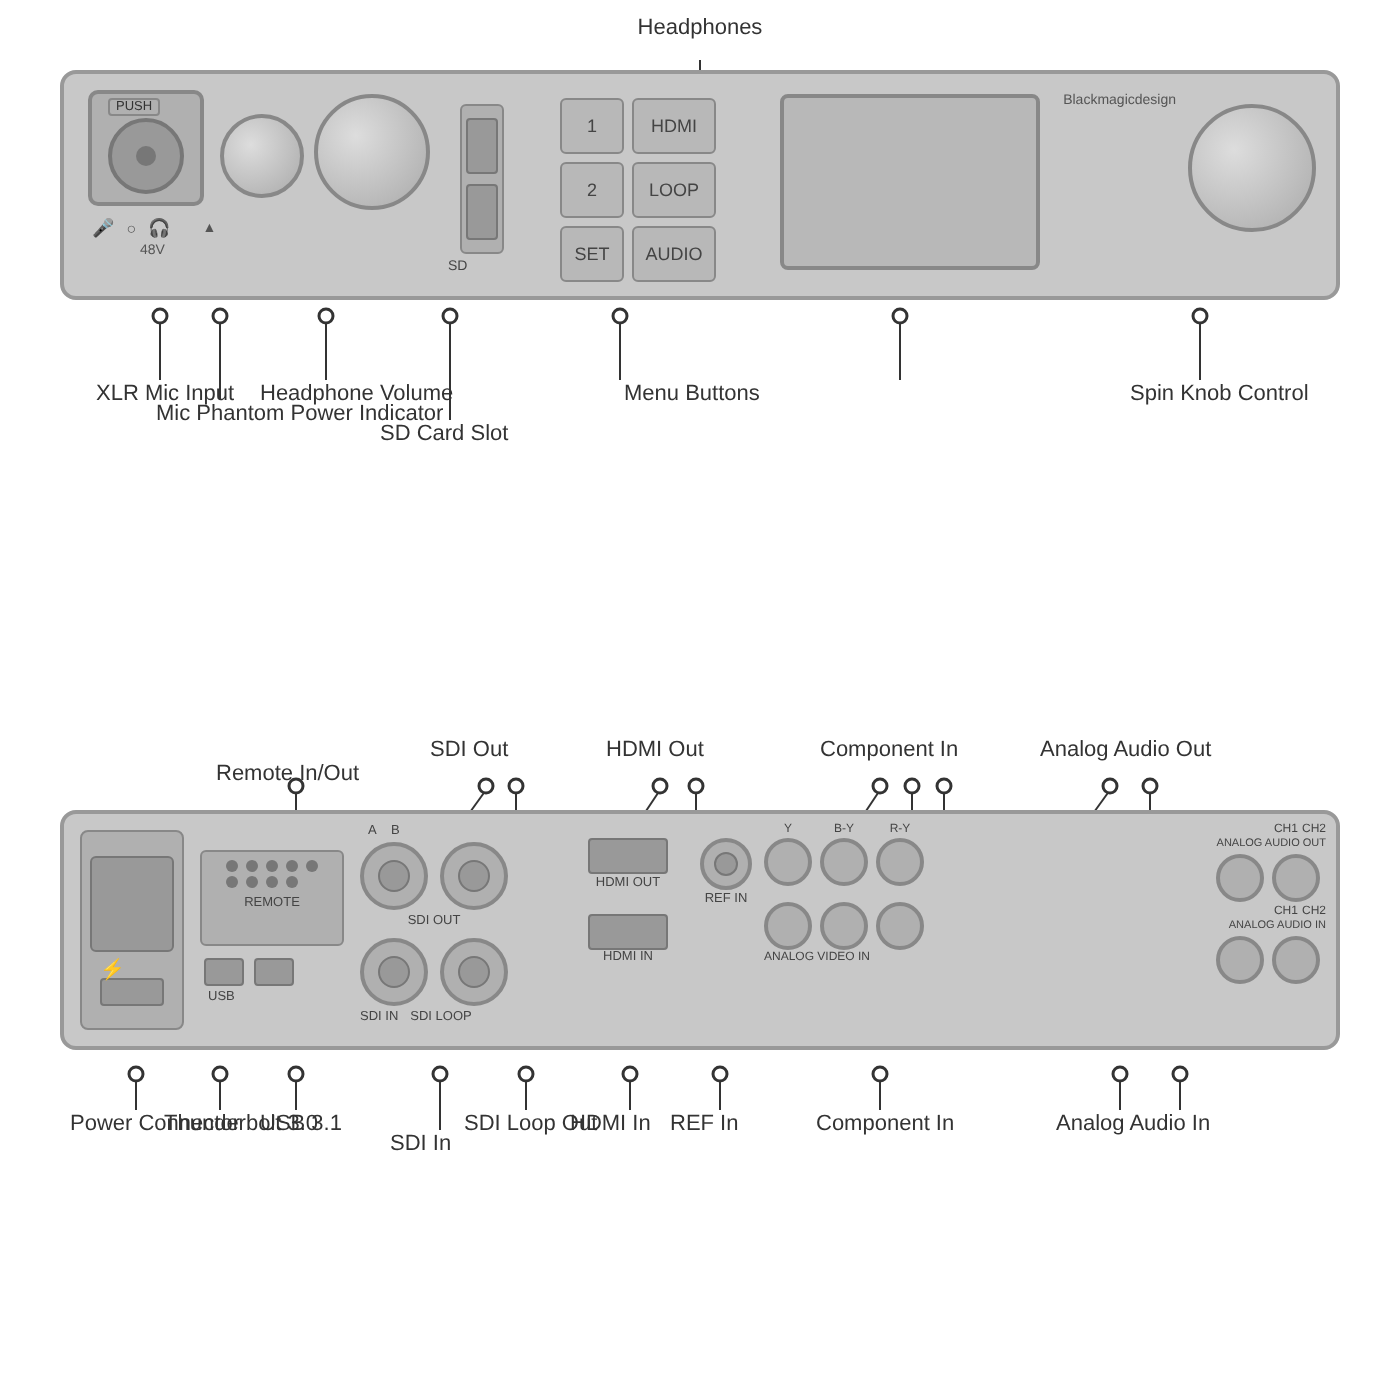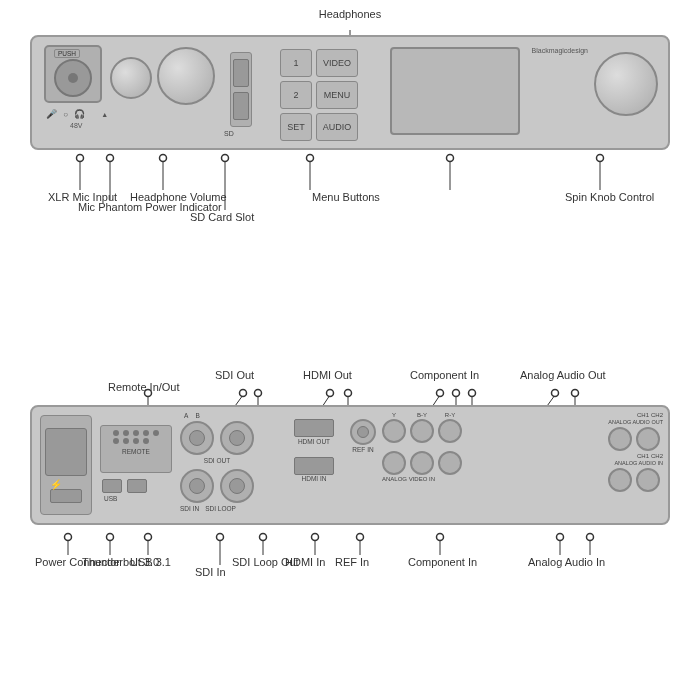--- a/index.html
+++ b/index.html
@@ -172,7 +172,7 @@
 
     <div style="position:absolute; left:248px; top:12px; display:grid; grid-template-columns:32px 42px; grid-template-rows:28px 28px 28px; gap:4px;">
       <div style="background:#b8b8b8;border:1.5px solid #888;border-radius:3px;display:flex;align-items:center;justify-content:center;font-size:9px;color:#444;">1</div>
-      <div style="background:#b8b8b8;border:1.5px solid #888;border-radius:3px;display:flex;align-items:center;justify-content:center;font-size:9px;color:#444;">VIDEO</div>
+      <div style="background:#b8b8b8;border:1.5px solid #888;border-radius:3px;display:flex;align-items:center;justify-content:center;font-size:9px;color:#444;">HDMI</div>
       <div style="background:#b8b8b8;border:1.5px solid #888;border-radius:3px;display:flex;align-items:center;justify-content:center;font-size:9px;color:#444;">2</div>
       <div style="background:#b8b8b8;border:1.5px solid #888;border-radius:3px;display:flex;align-items:center;justify-content:center;font-size:9px;color:#444;">MENU</div>
       <div style="background:#b8b8b8;border:1.5px solid #888;border-radius:3px;display:flex;align-items:center;justify-content:center;font-size:9px;color:#444;">SET</div>

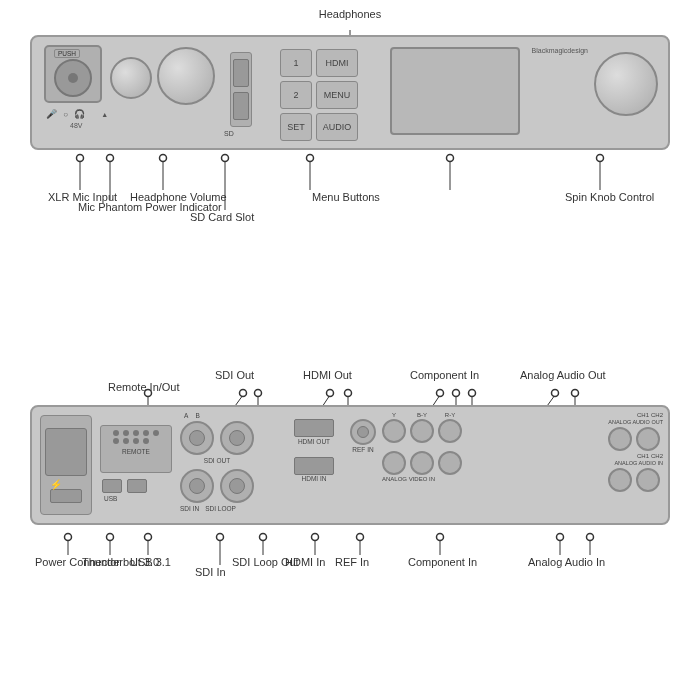--- a/index.html
+++ b/index.html
@@ -174,7 +174,7 @@
       <div style="background:#b8b8b8;border:1.5px solid #888;border-radius:3px;display:flex;align-items:center;justify-content:center;font-size:9px;color:#444;">1</div>
       <div style="background:#b8b8b8;border:1.5px solid #888;border-radius:3px;display:flex;align-items:center;justify-content:center;font-size:9px;color:#444;">HDMI</div>
       <div style="background:#b8b8b8;border:1.5px solid #888;border-radius:3px;display:flex;align-items:center;justify-content:center;font-size:9px;color:#444;">2</div>
-      <div style="background:#b8b8b8;border:1.5px solid #888;border-radius:3px;display:flex;align-items:center;justify-content:center;font-size:9px;color:#444;">MENU</div>
+      <div style="background:#b8b8b8;border:1.5px solid #888;border-radius:3px;display:flex;align-items:center;justify-content:center;font-size:9px;color:#444;">LOOP</div>
       <div style="background:#b8b8b8;border:1.5px solid #888;border-radius:3px;display:flex;align-items:center;justify-content:center;font-size:9px;color:#444;">SET</div>
       <div style="background:#b8b8b8;border:1.5px solid #888;border-radius:3px;display:flex;align-items:center;justify-content:center;font-size:9px;color:#444;">AUDIO</div>
     </div>

